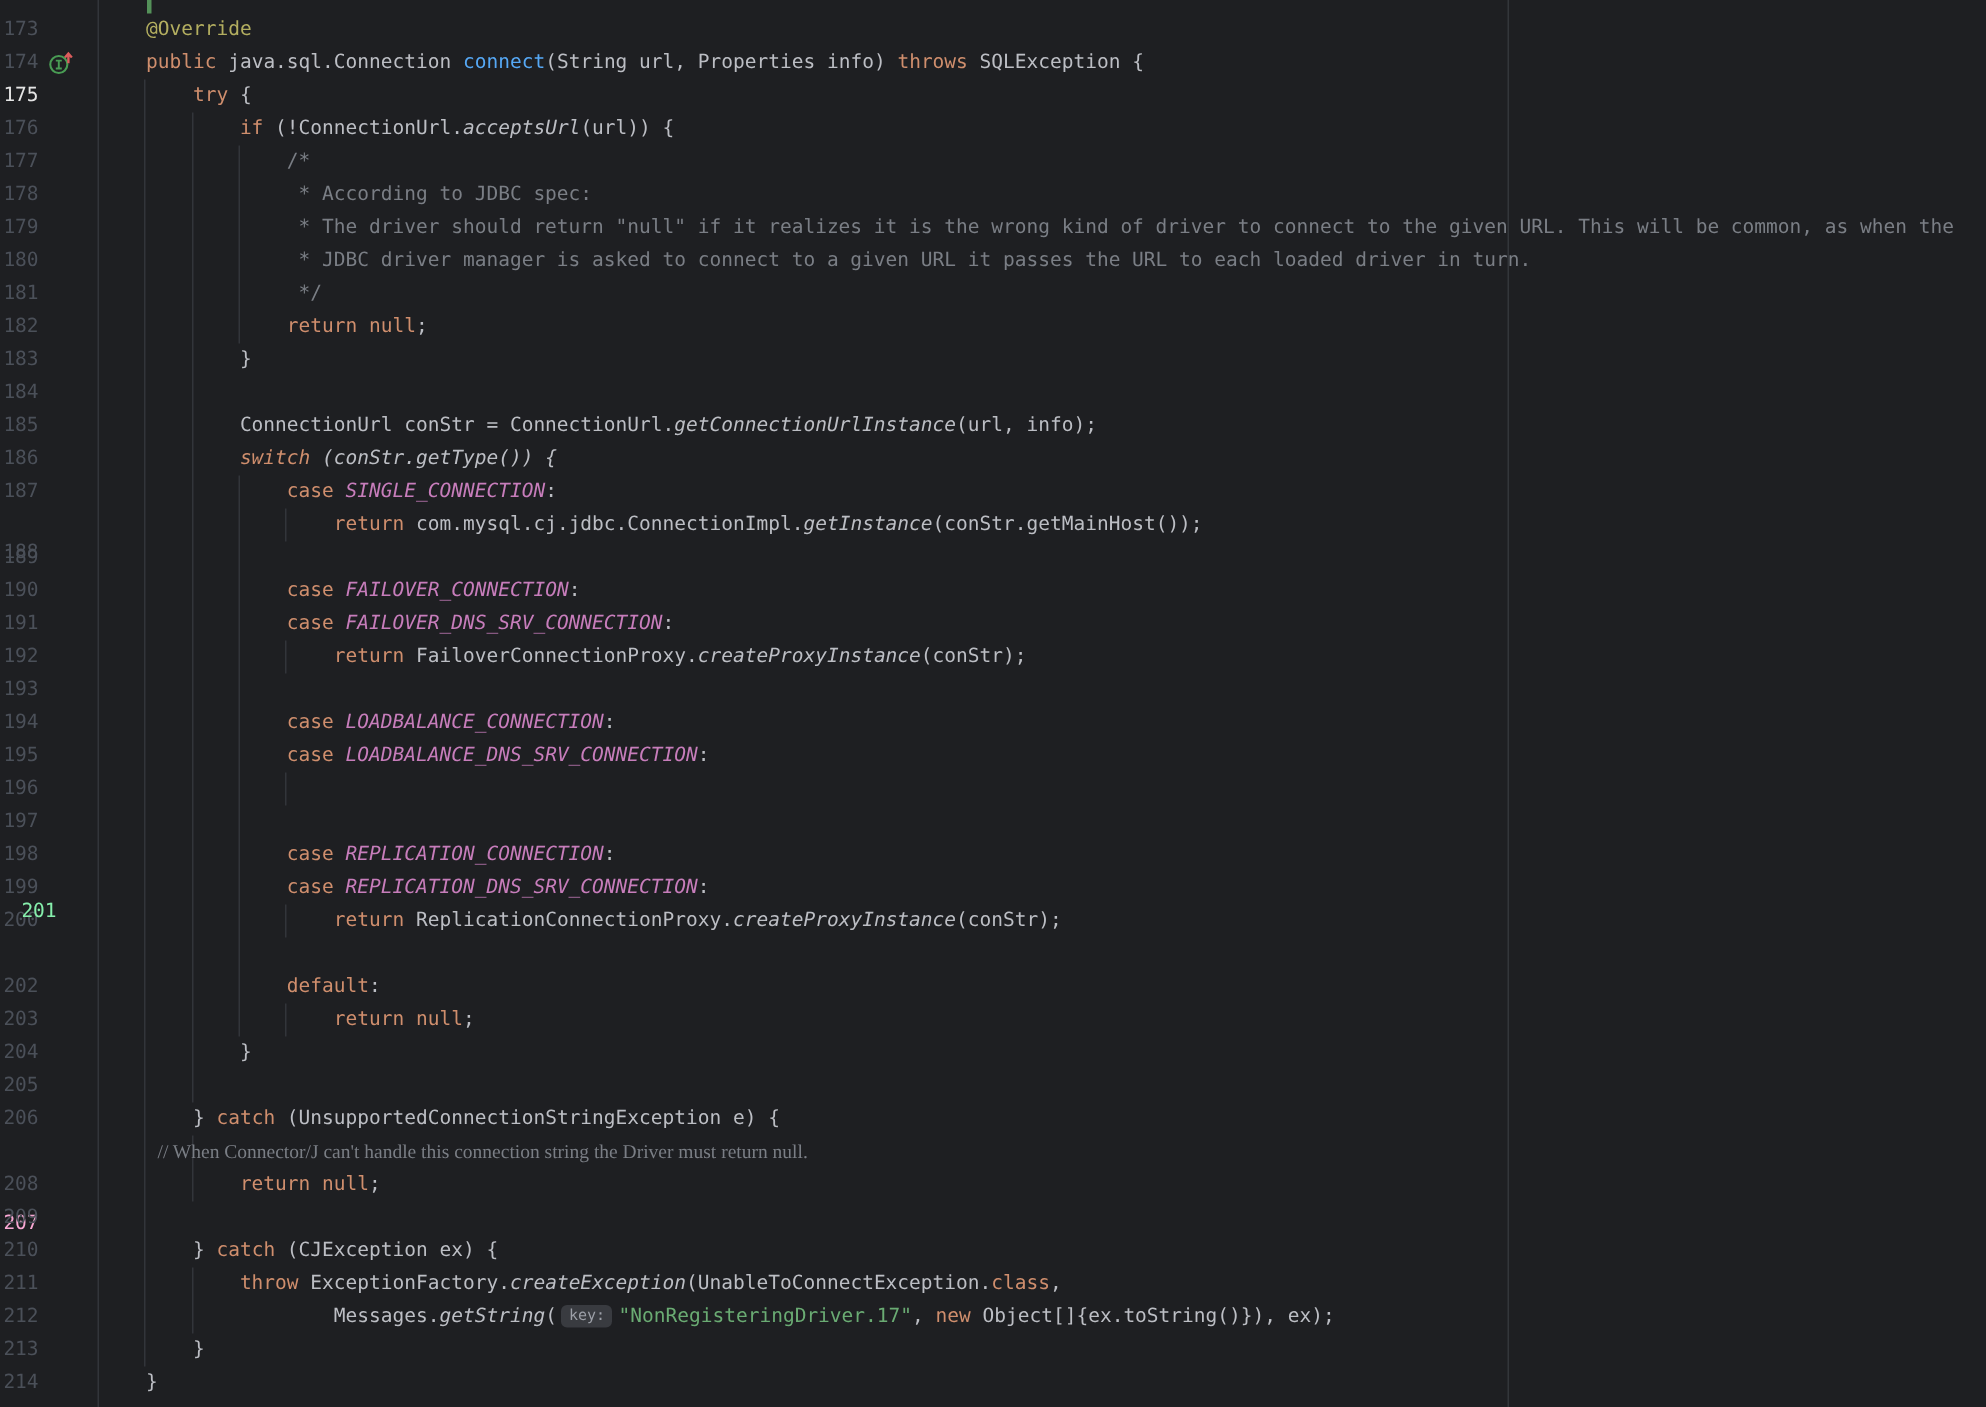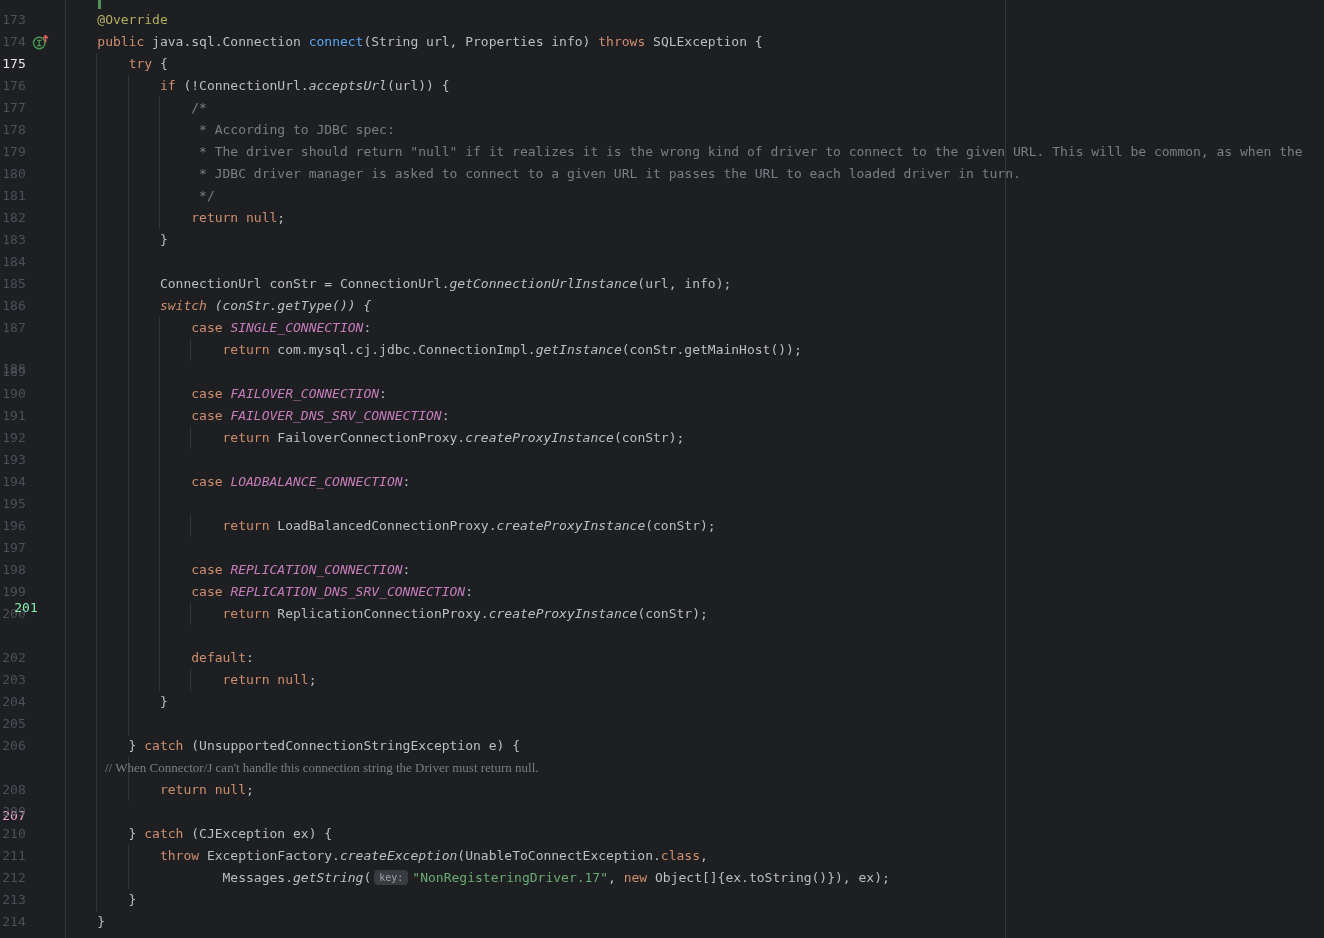--- a/index.html
+++ b/index.html
@@ -95,6 +95,7 @@
     <div class="num" style="top: 471px; color: rgb(75, 80, 89);">194</div>
     <div class="row" style="left: 66px; top: 471px;"><span style="color: rgb(188, 190, 196);">                </span><span style="color: rgb(207, 142, 109);">case</span><span style="color: rgb(188, 190, 196);"> </span><span class="it" style="color: rgb(199, 125, 187);">LOADBALANCE_CONNECTION</span><span style="color: rgb(188, 190, 196);">:</span></div>
     <div class="num" style="top: 493px; color: rgb(75, 80, 89);">195</div>
+    <div class="row" style="left: 66px; top: 493px;"><span style="color: rgb(188, 190, 196);">                </span><span style="color: rgb(207, 142, 109);">case</span><span style="color: rgb(188, 190, 196);"> </span><span class="it" style="color: rgb(199, 125, 187);">LOADBALANCE_DNS_SRV_CONNECTION</span><span style="color: rgb(188, 190, 196);">:</span></div>
     <div class="num" style="top: 515px; color: rgb(75, 80, 89);">196</div>
     <div class="row" style="left: 66px; top: 515px;"><span style="color: rgb(188, 190, 196);">                    </span><span style="color: rgb(207, 142, 109);">return</span><span style="color: rgb(188, 190, 196);"> LoadBalancedConnectionProxy.</span><span class="it" style="color: rgb(188, 190, 196);">createProxyInstance</span><span style="color: rgb(188, 190, 196);">(conStr);</span></div>
     <div class="num" style="top: 537px; color: rgb(75, 80, 89);">197</div>

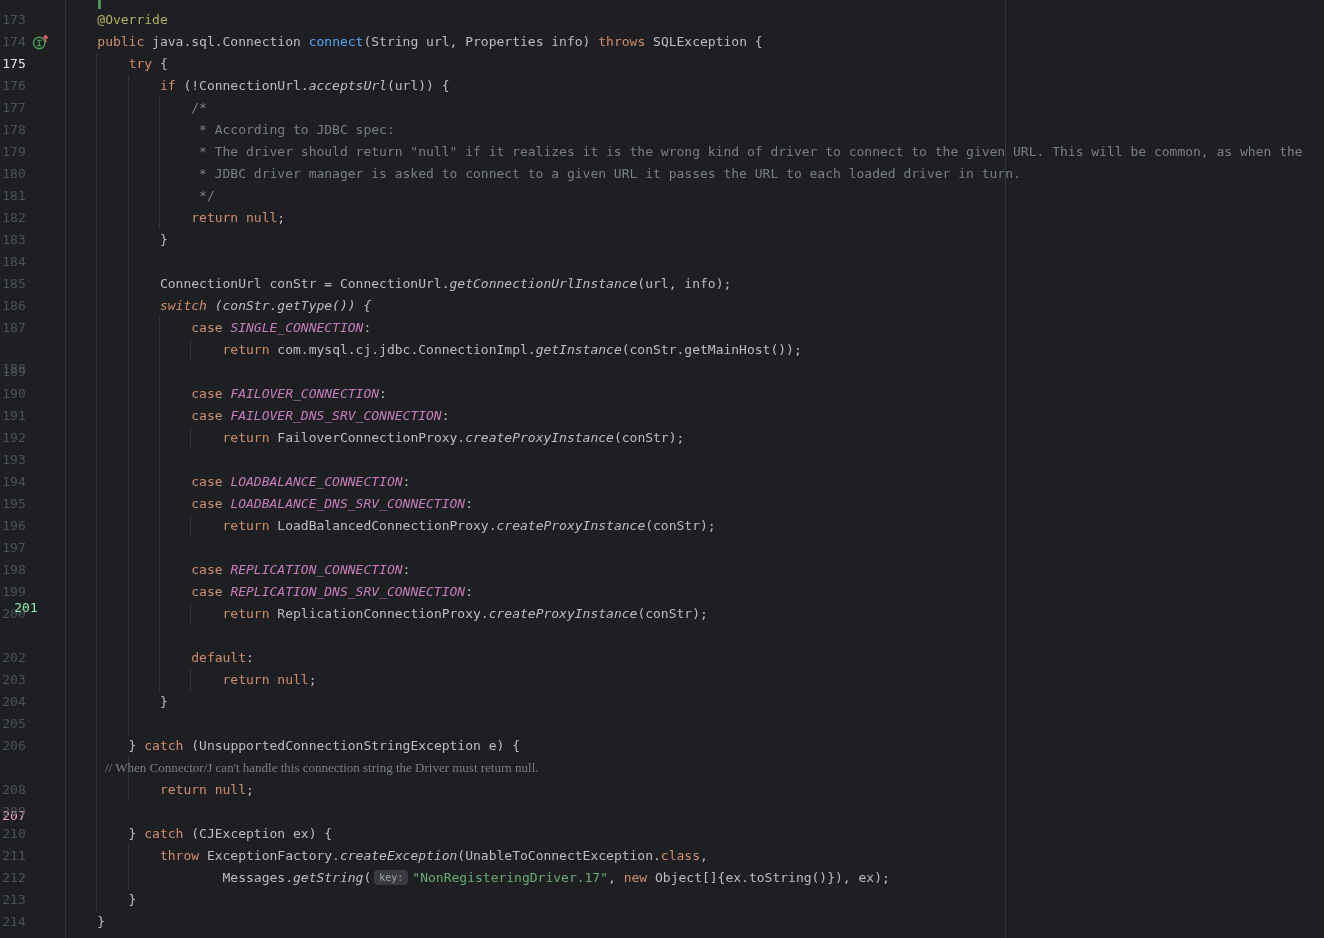--- a/index.html
+++ b/index.html
@@ -97,7 +97,6 @@
     <div class="num" style="top: 493px; color: rgb(75, 80, 89);">195</div>
     <div class="row" style="left: 66px; top: 493px;"><span style="color: rgb(188, 190, 196);">                </span><span style="color: rgb(207, 142, 109);">case</span><span style="color: rgb(188, 190, 196);"> </span><span class="it" style="color: rgb(199, 125, 187);">LOADBALANCE_DNS_SRV_CONNECTION</span><span style="color: rgb(188, 190, 196);">:</span></div>
     <div class="num" style="top: 515px; color: rgb(75, 80, 89);">196</div>
-    <div class="row" style="left: 66px; top: 515px;"><span style="color: rgb(188, 190, 196);">                    </span><span style="color: rgb(207, 142, 109);">return</span><span style="color: rgb(188, 190, 196);"> LoadBalancedConnectionProxy.</span><span class="it" style="color: rgb(188, 190, 196);">createProxyInstance</span><span style="color: rgb(188, 190, 196);">(conStr);</span></div>
     <div class="num" style="top: 537px; color: rgb(75, 80, 89);">197</div>
     <div class="row" style="left: 66px; top: 537px;"></div>
     <div class="num" style="top: 559px; color: rgb(75, 80, 89);">198</div>

